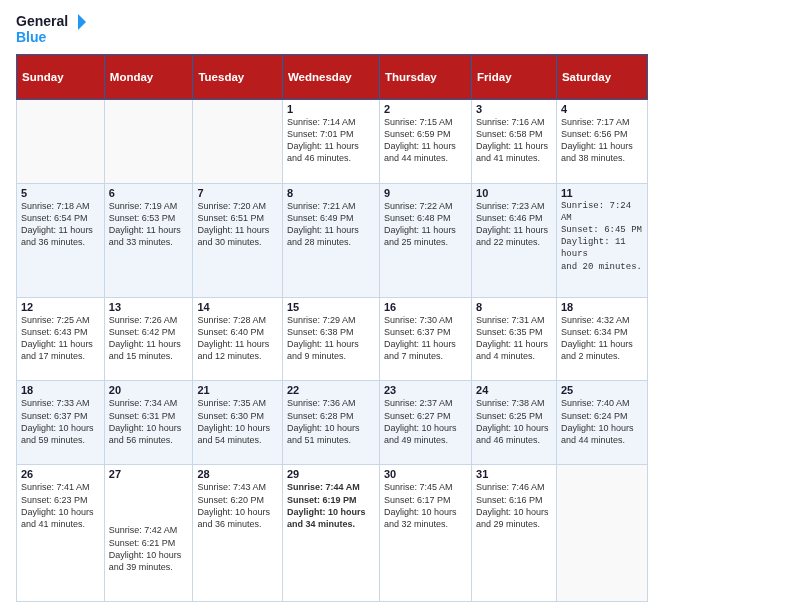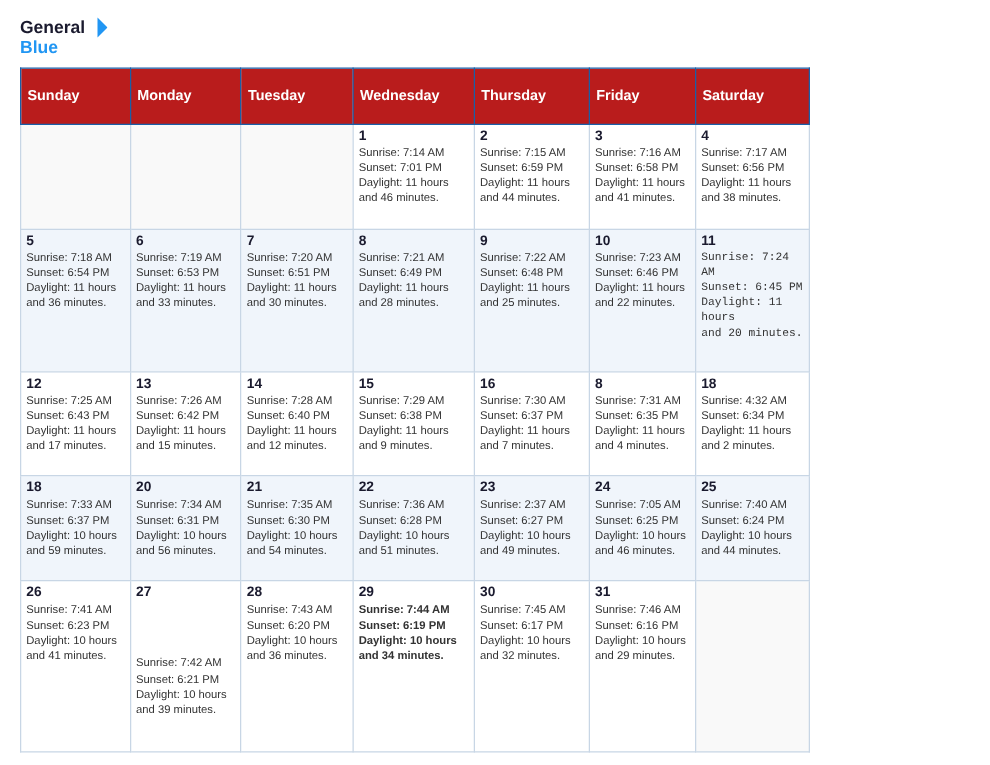--- a/index.html
+++ b/index.html
@@ -283,7 +283,7 @@
           </td>
           <td>
             <span class="day-num">24</span>
-            <div class="day-info" style="white-space: pre-line;">Sunrise: 7:05 AM
+            <div class="day-info" style="white-space: pre-line;">Sunrise: 7:38 AM
 Sunset: 6:25 PM
 Daylight: 10 hours
 and 46 minutes.</div>

